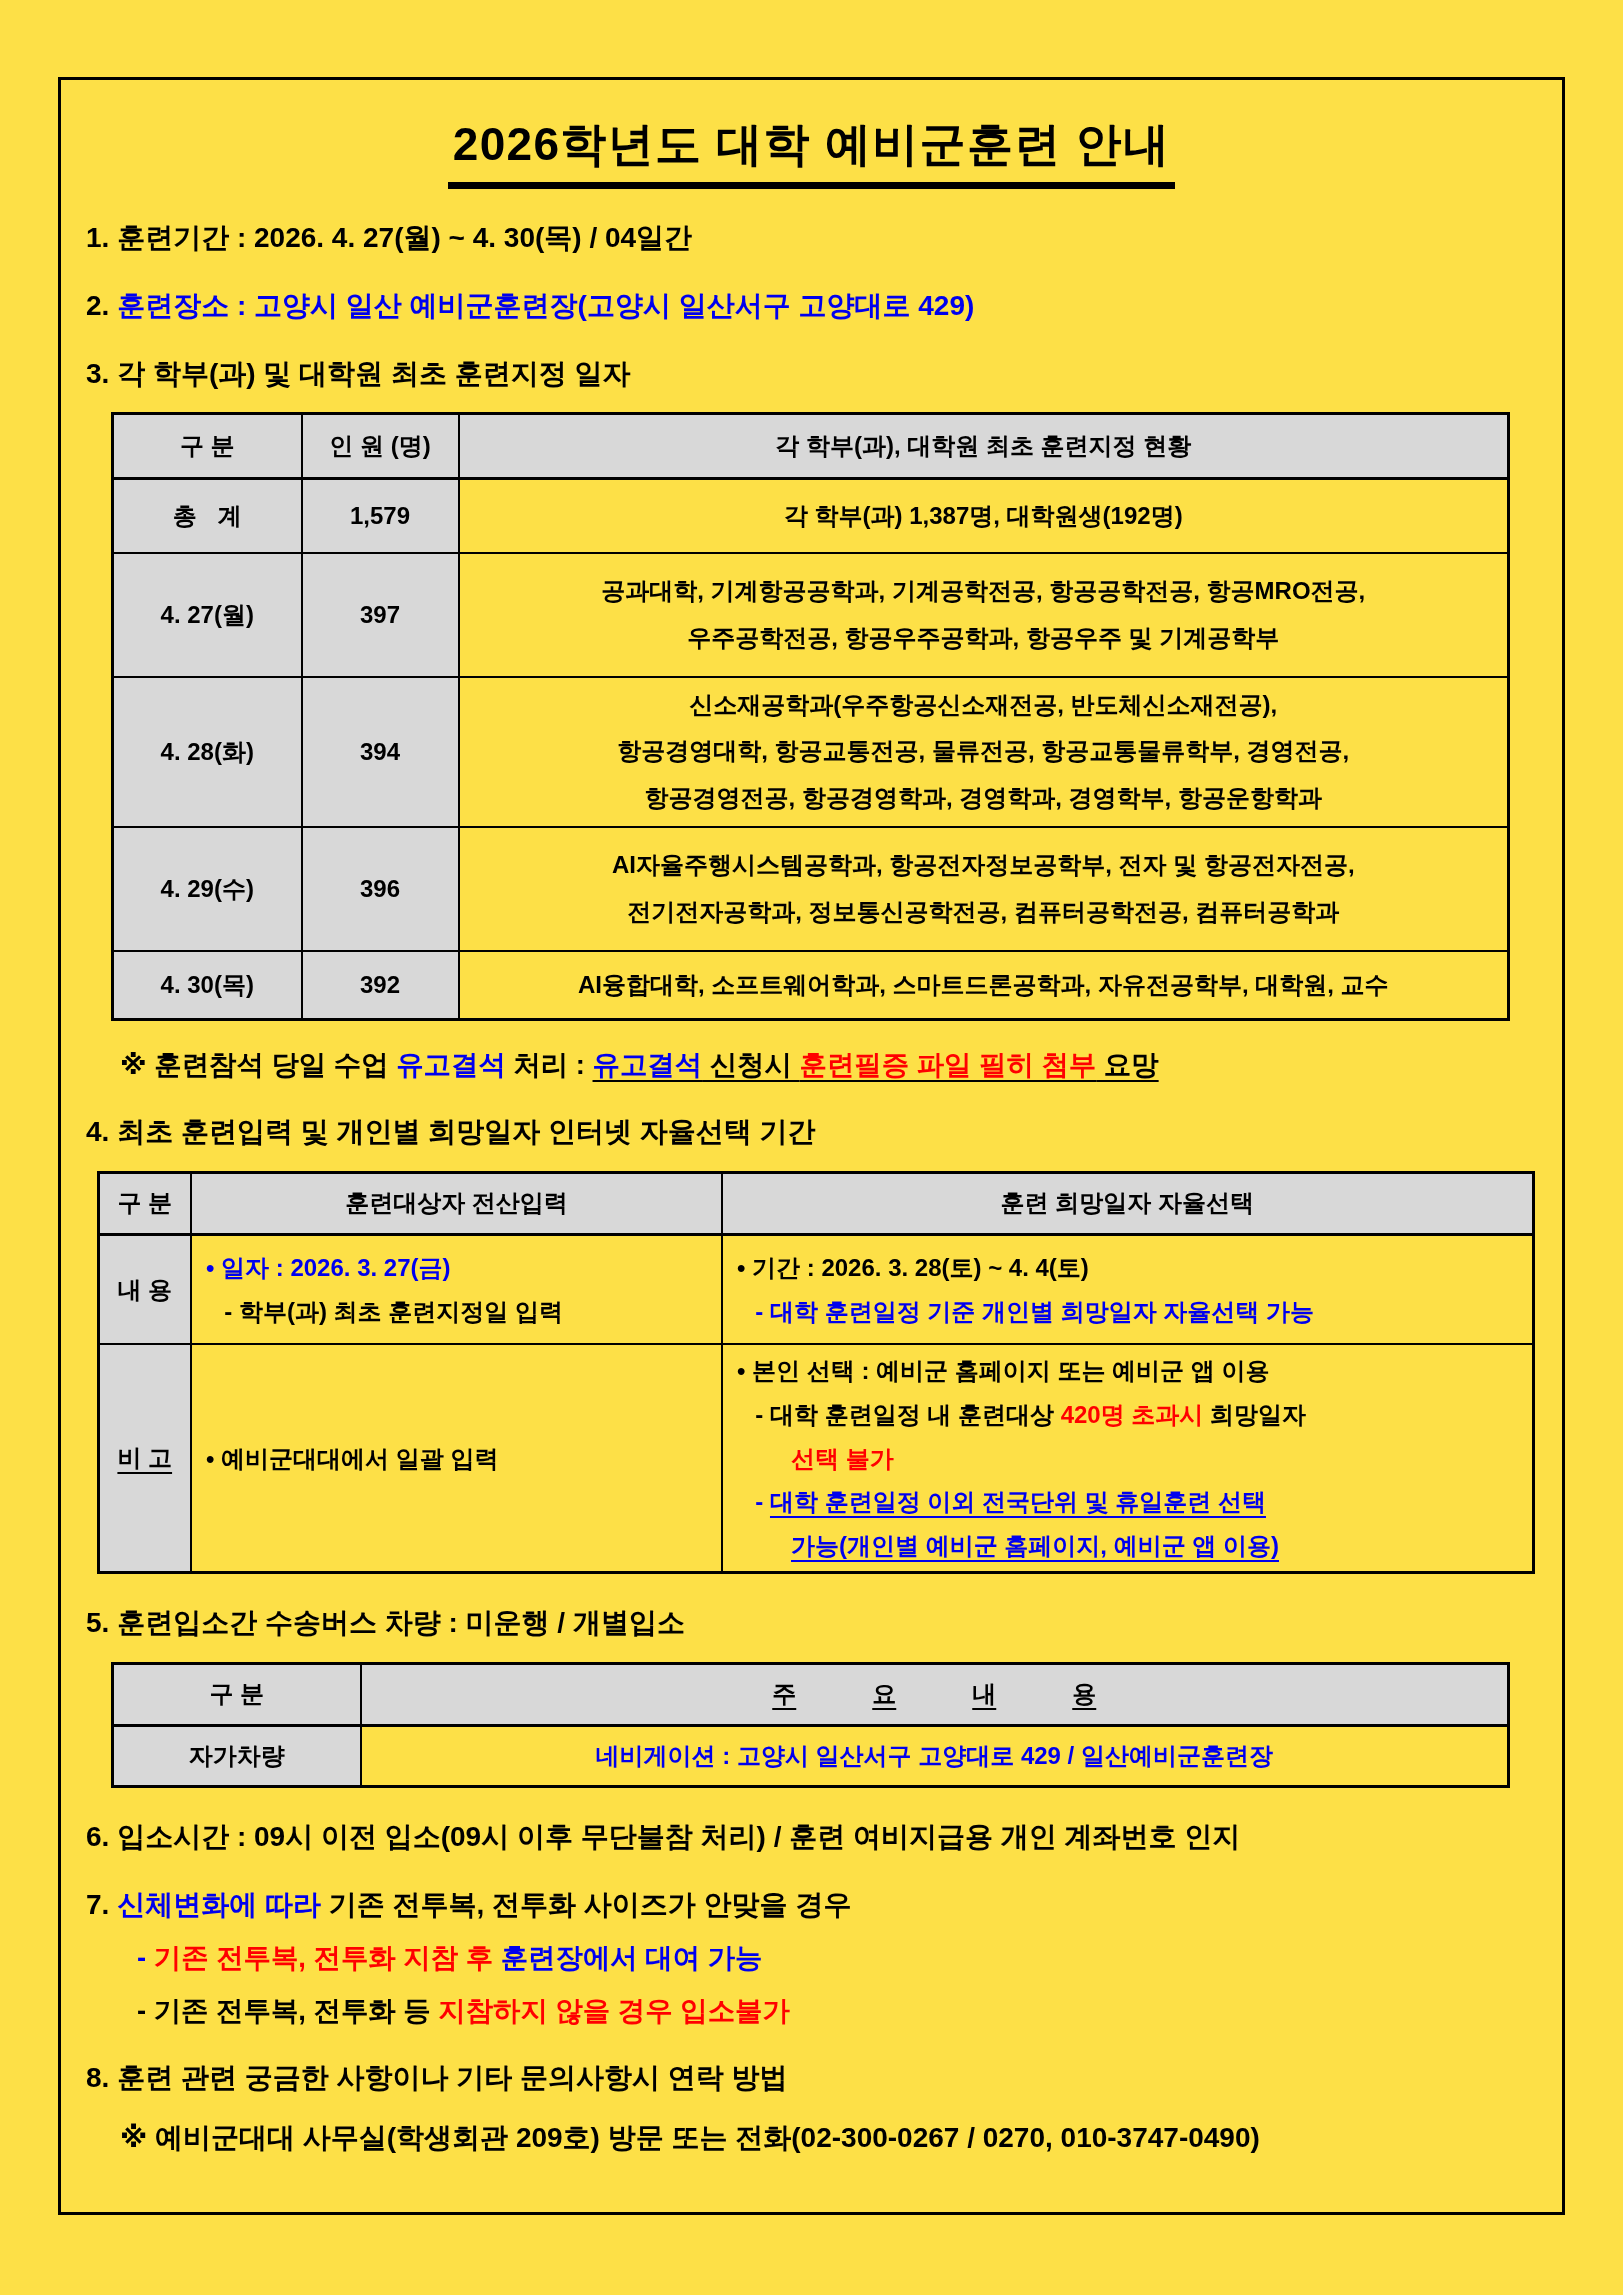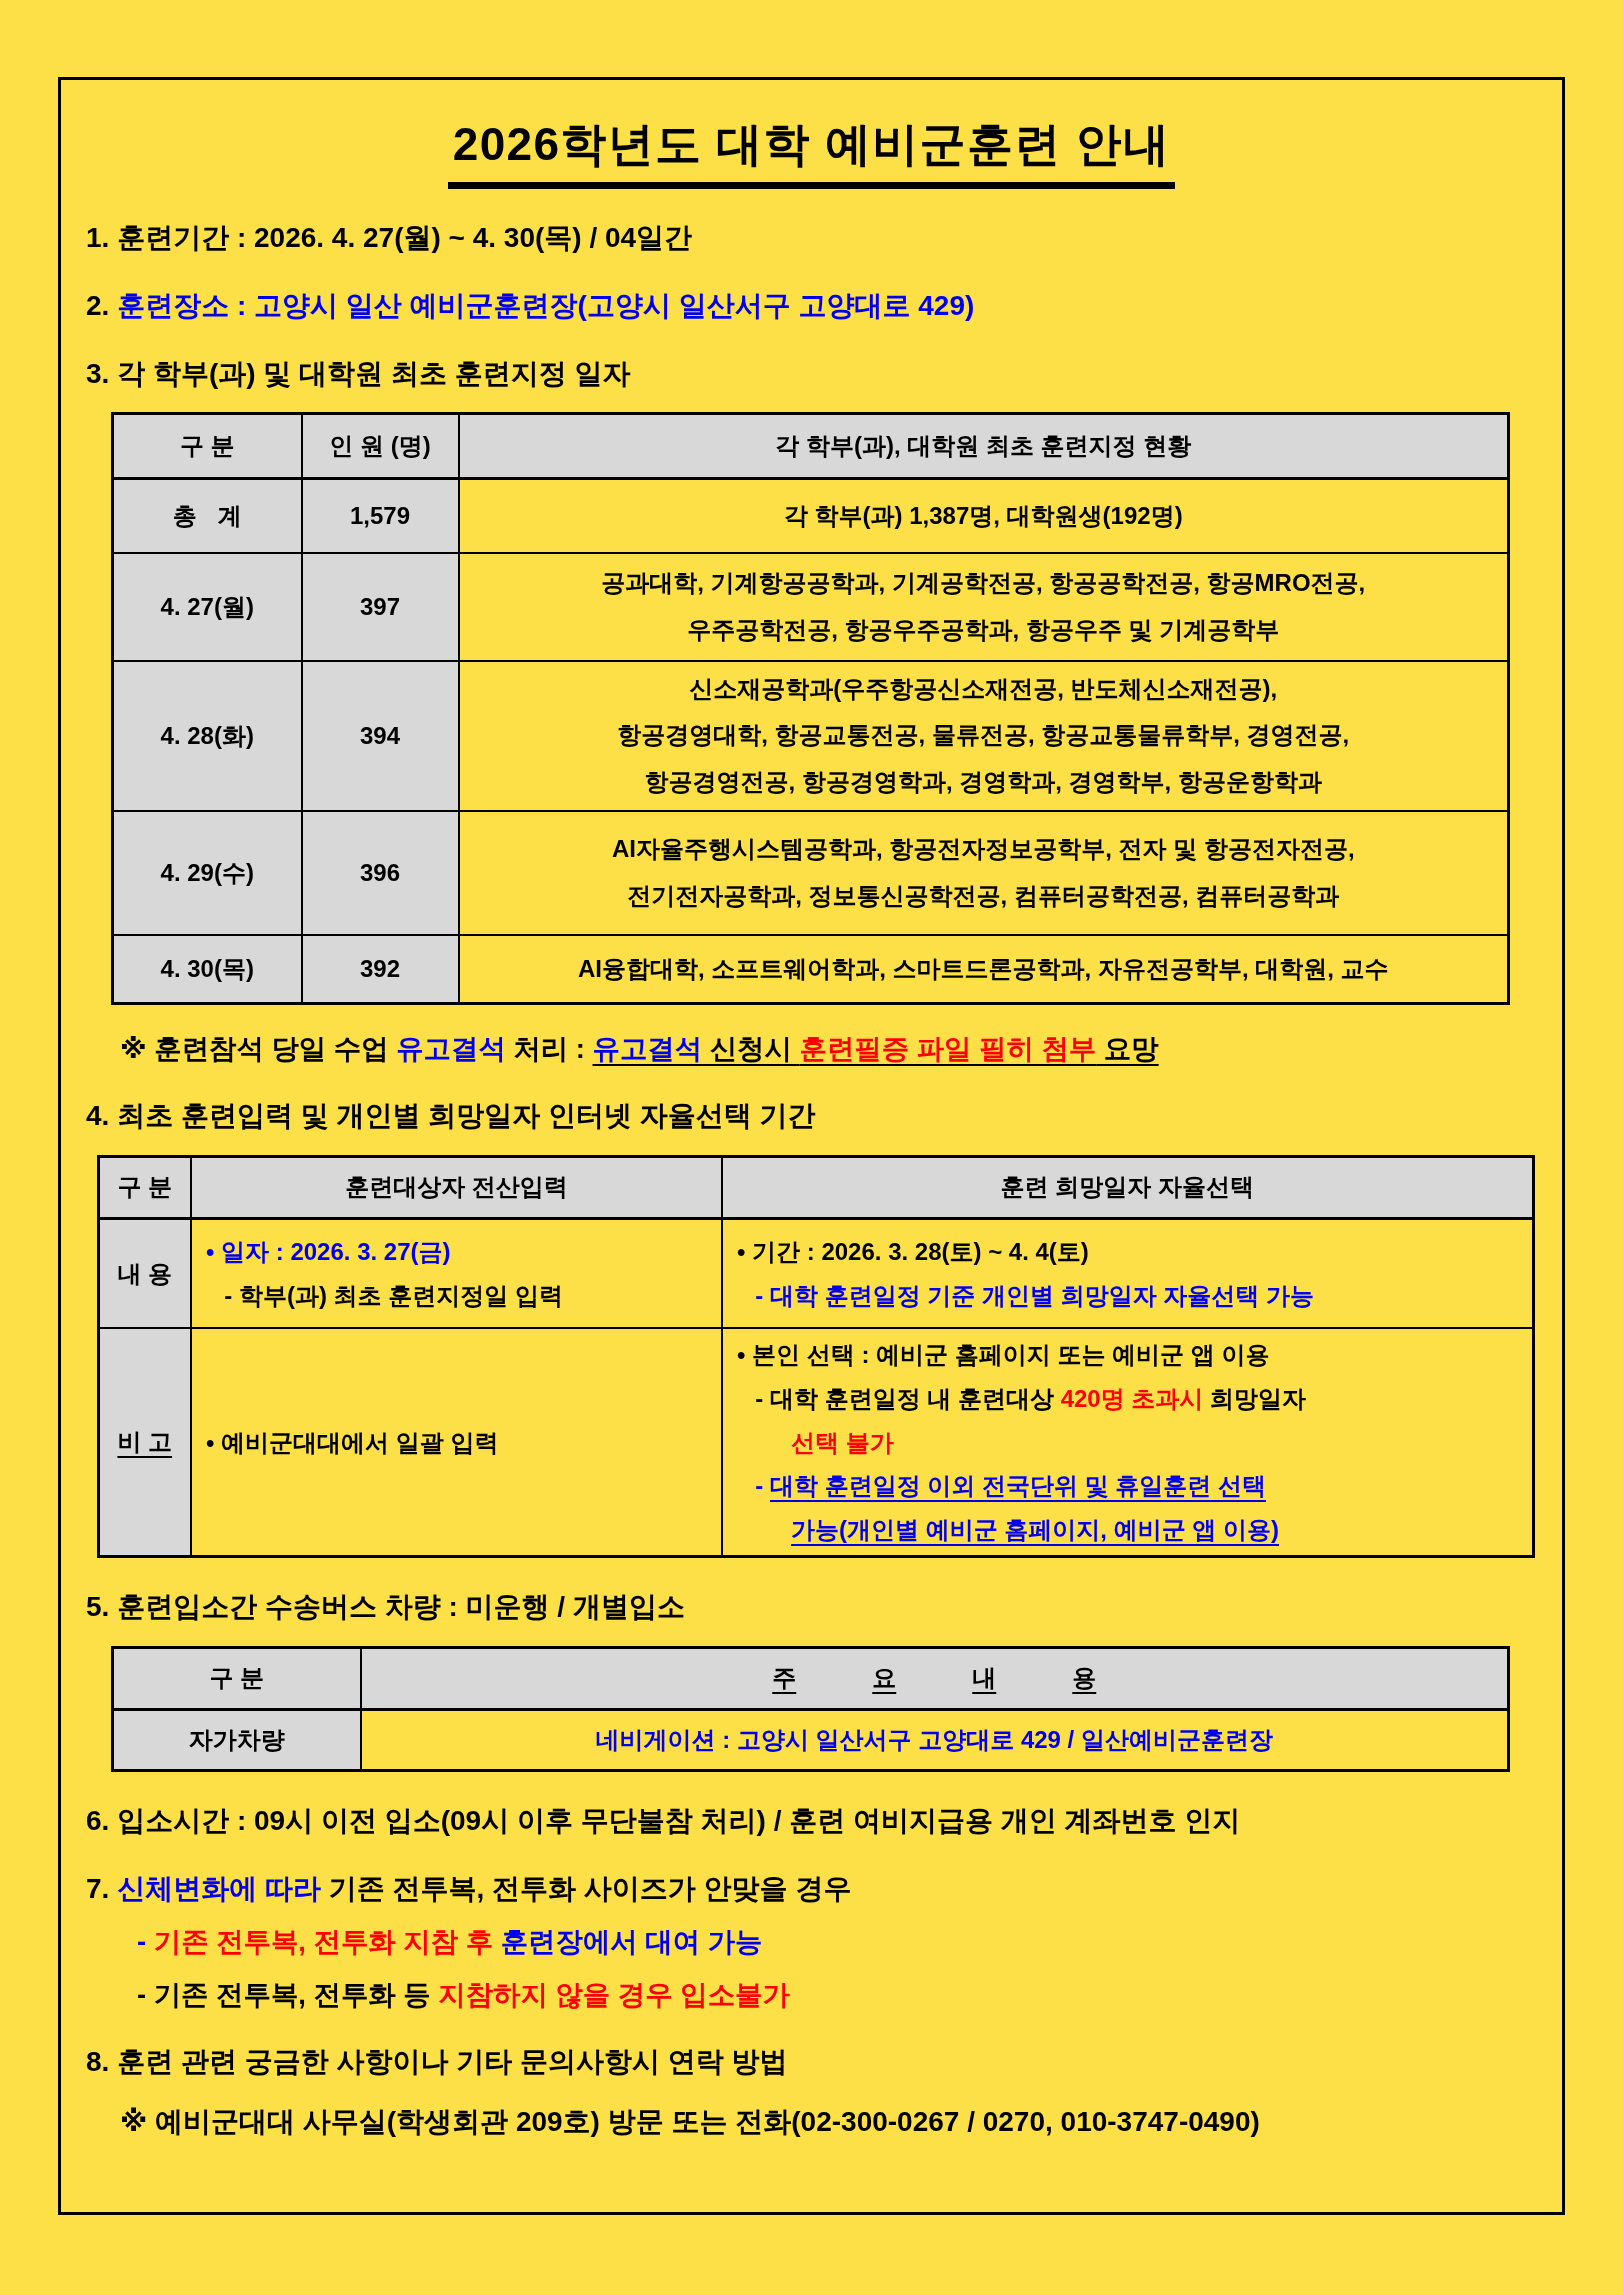--- a/index.html
+++ b/index.html
@@ -57,7 +57,7 @@
   .t1 .col1 { width:189px; } .t1 .col2 { width:157px; }
   .t1 tr.hrow { height:65px; }
   .t1 tr.r-total { height:74px; }
-  .t1 tr.r-mon { height:108px;margin-left:48px; }
+  .t1 tr.r-mon { height:124px;margin-left:48px; }
   .t1 tr.r-tue { height:150px; }
   .t1 tr.r-wed { height:124px; }
   .t1 tr.r-thu { height:69px; }

